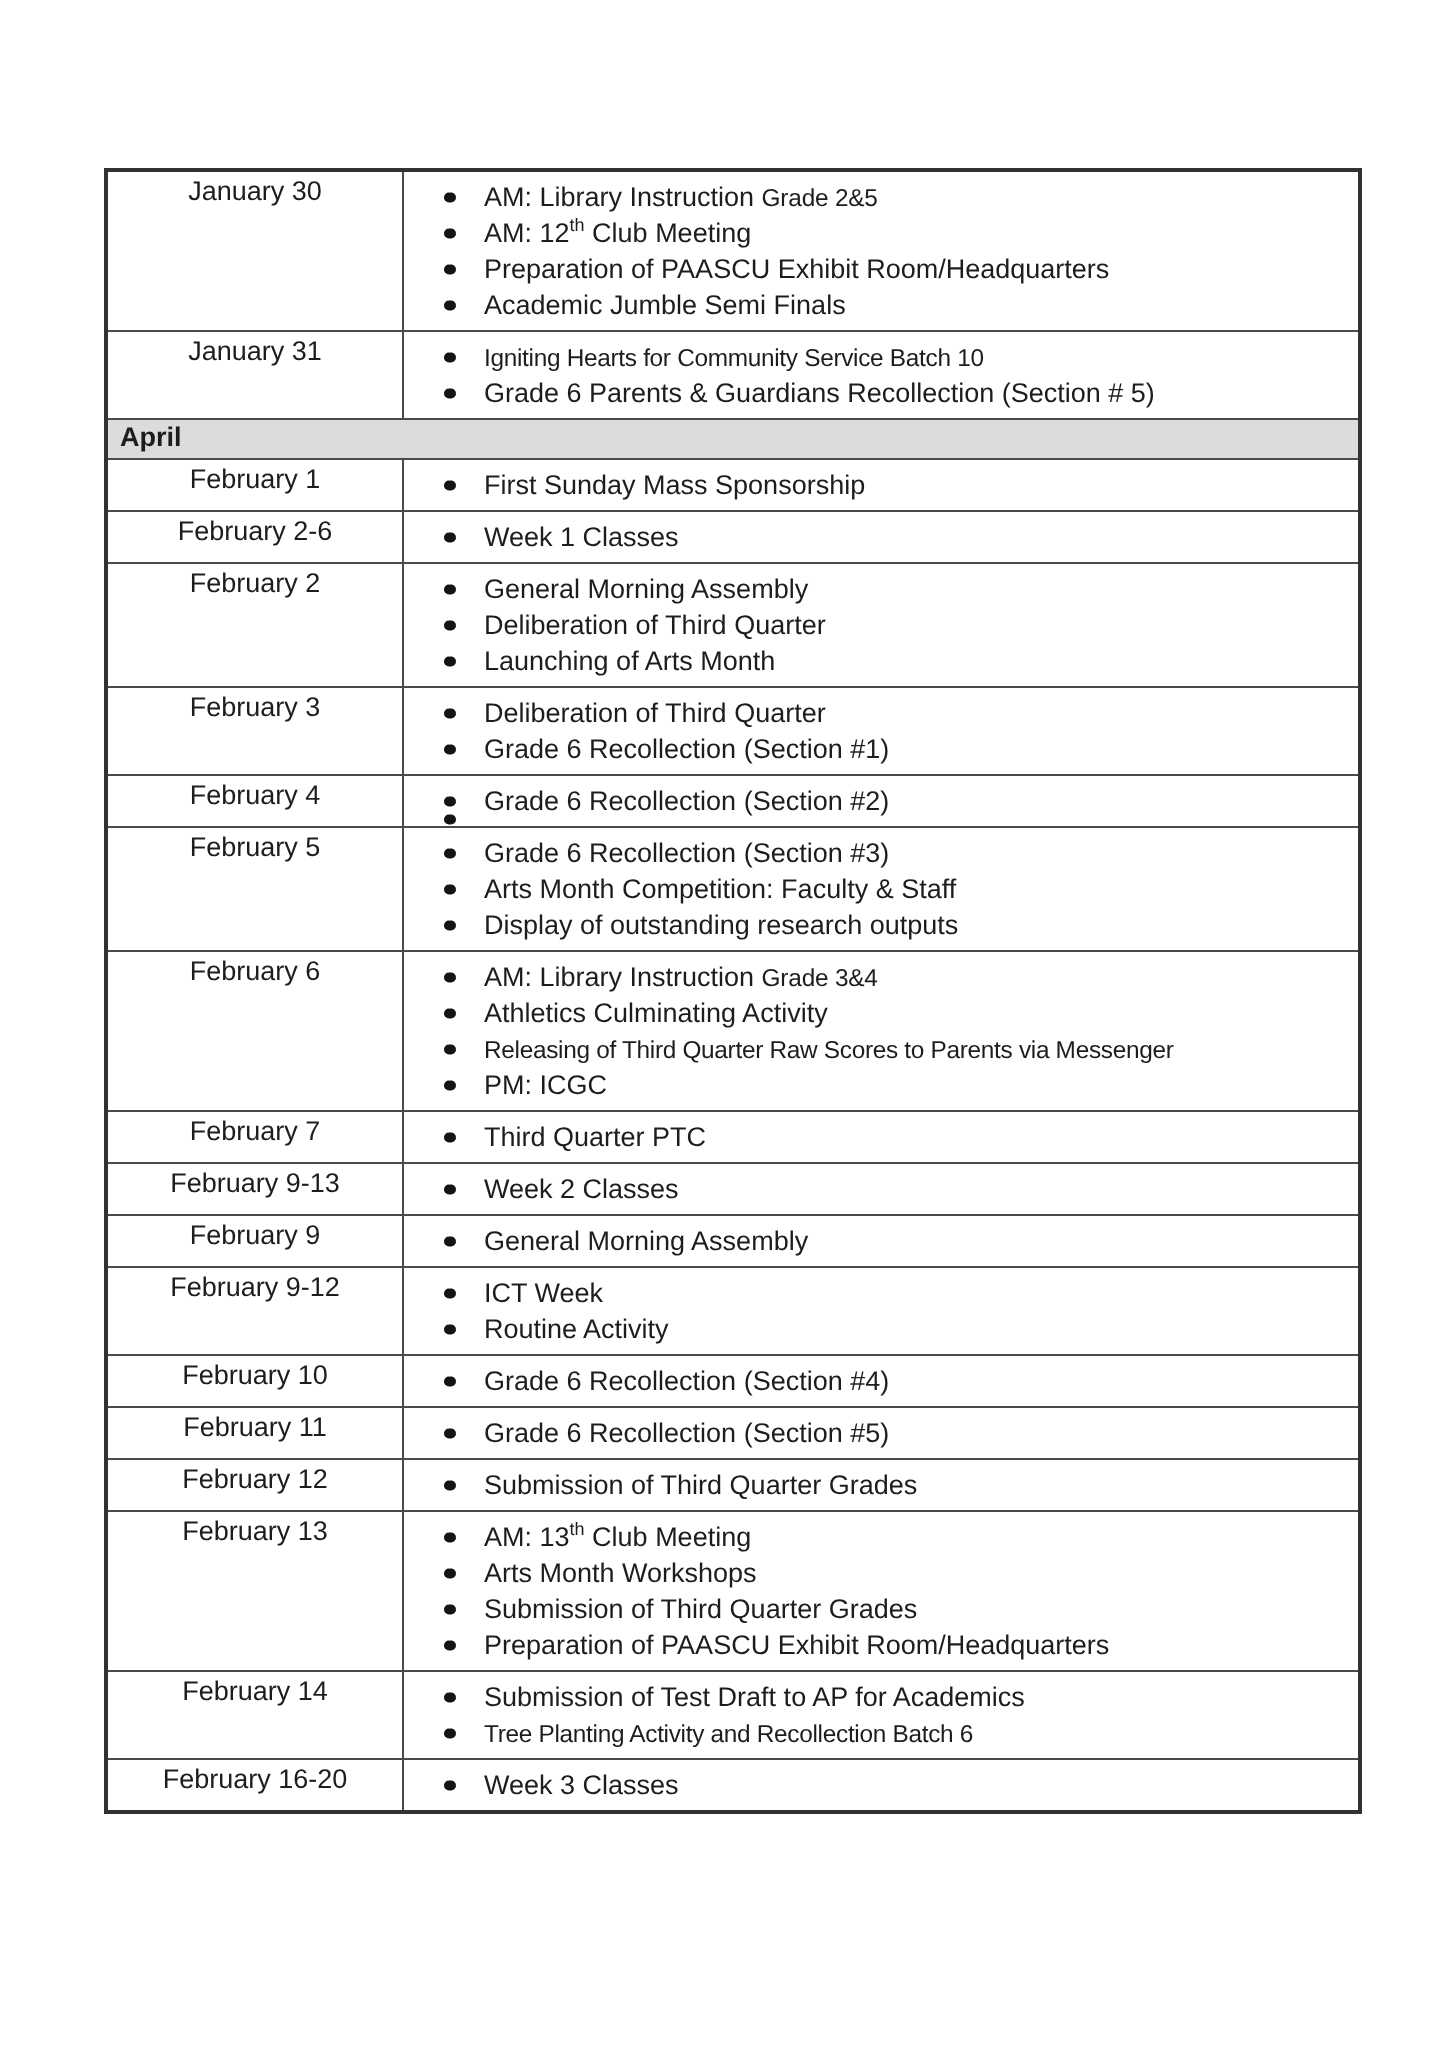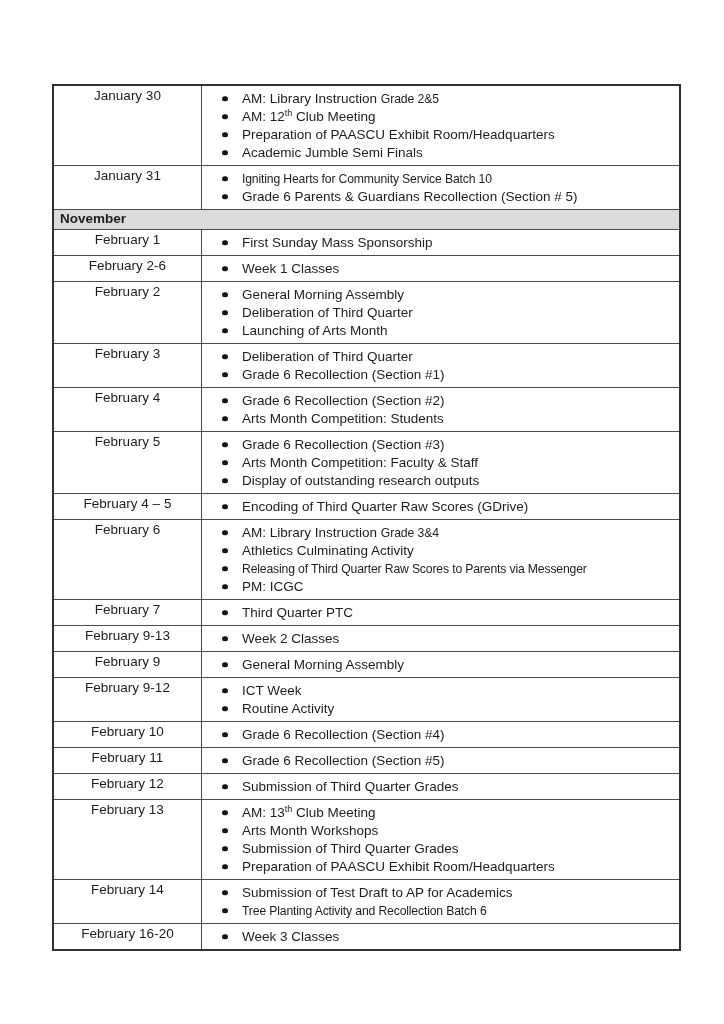--- a/index.html
+++ b/index.html
@@ -122,7 +122,7 @@
           </ul>
         </div>
       </div>
-      <div class="row month-row"><span>November</span></div>
+      <div class="row month-row"><span>April</span></div>
       <div class="row">
         <div class="date-cell">
           <span class="date-text">February 1</span>

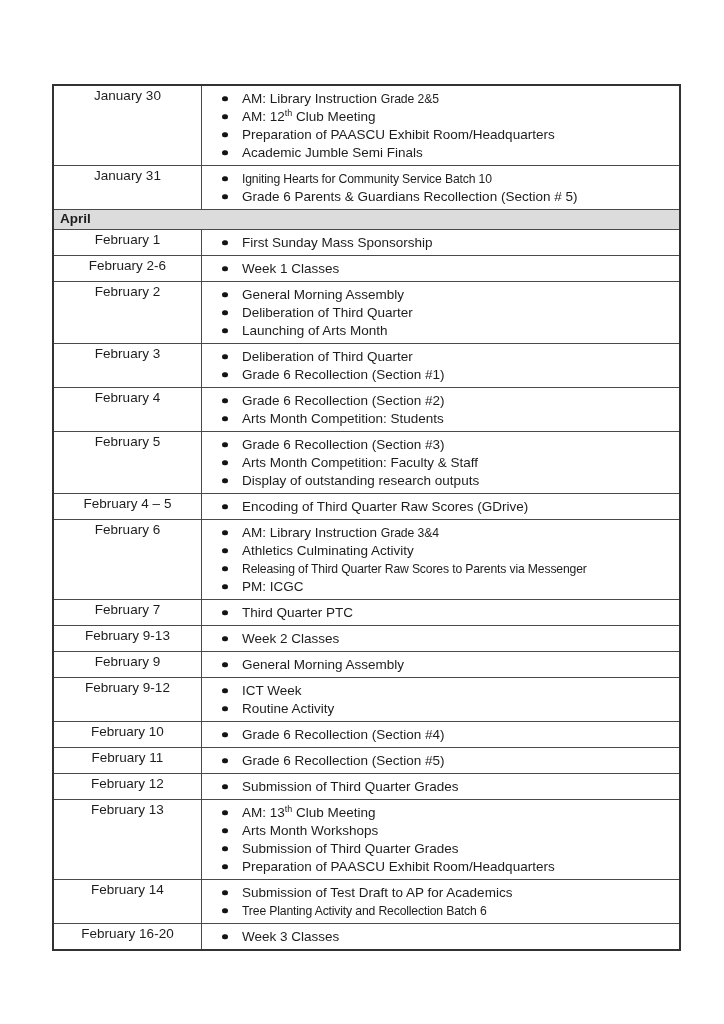--- a/index.html
+++ b/index.html
@@ -173,7 +173,7 @@
         <div class="events-cell">
           <ul class="events-list">
             <li class="event-item"><span class="bullet"></span><span class="event-text"><span>Grade 6 Recollection (Section #2)</span></span></li>
-            <li class="event-item"><span class="bullet"></span><span class="event-text"><span>Arts Month Competition: Students</span></span></li>
+            <li class="event-item"><span class="bullet"></span></li>
           </ul>
         </div>
       </div>

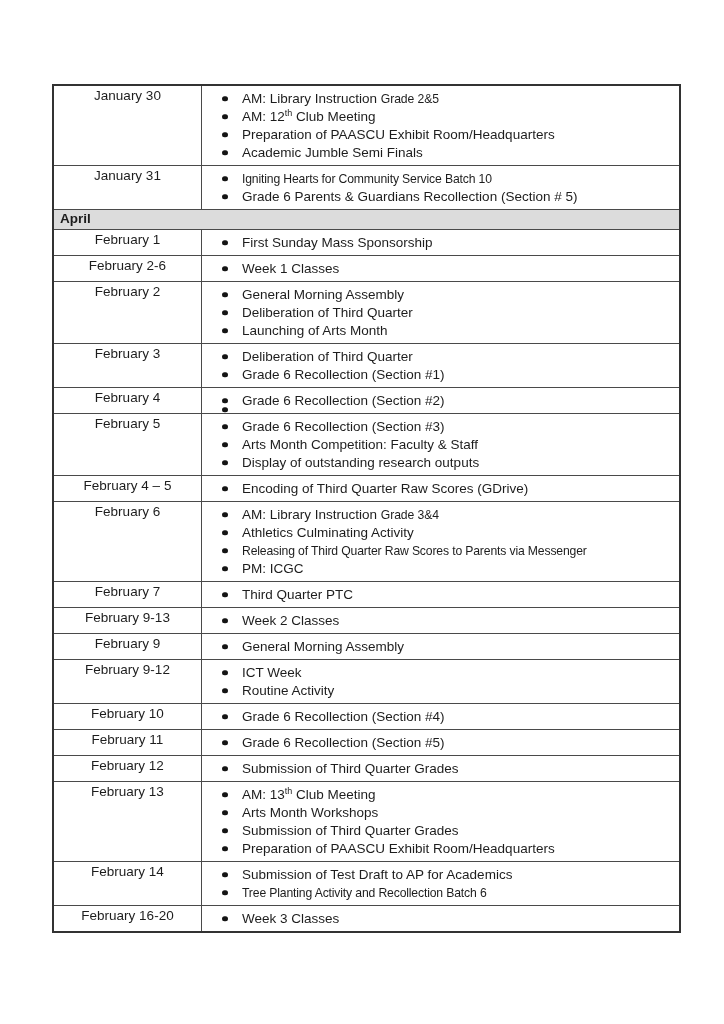--- a/index.html
+++ b/index.html
@@ -191,16 +191,6 @@
       </div>
       <div class="row">
         <div class="date-cell">
-          <span class="date-text">February 4 – 5</span>
-        </div>
-        <div class="events-cell">
-          <ul class="events-list">
-            <li class="event-item bold"><span class="bullet"></span><span class="event-text"><span>Encoding of Third Quarter Raw Scores (GDrive)</span></span></li>
-          </ul>
-        </div>
-      </div>
-      <div class="row">
-        <div class="date-cell">
           <span class="date-text">February 6</span>
         </div>
         <div class="events-cell">

